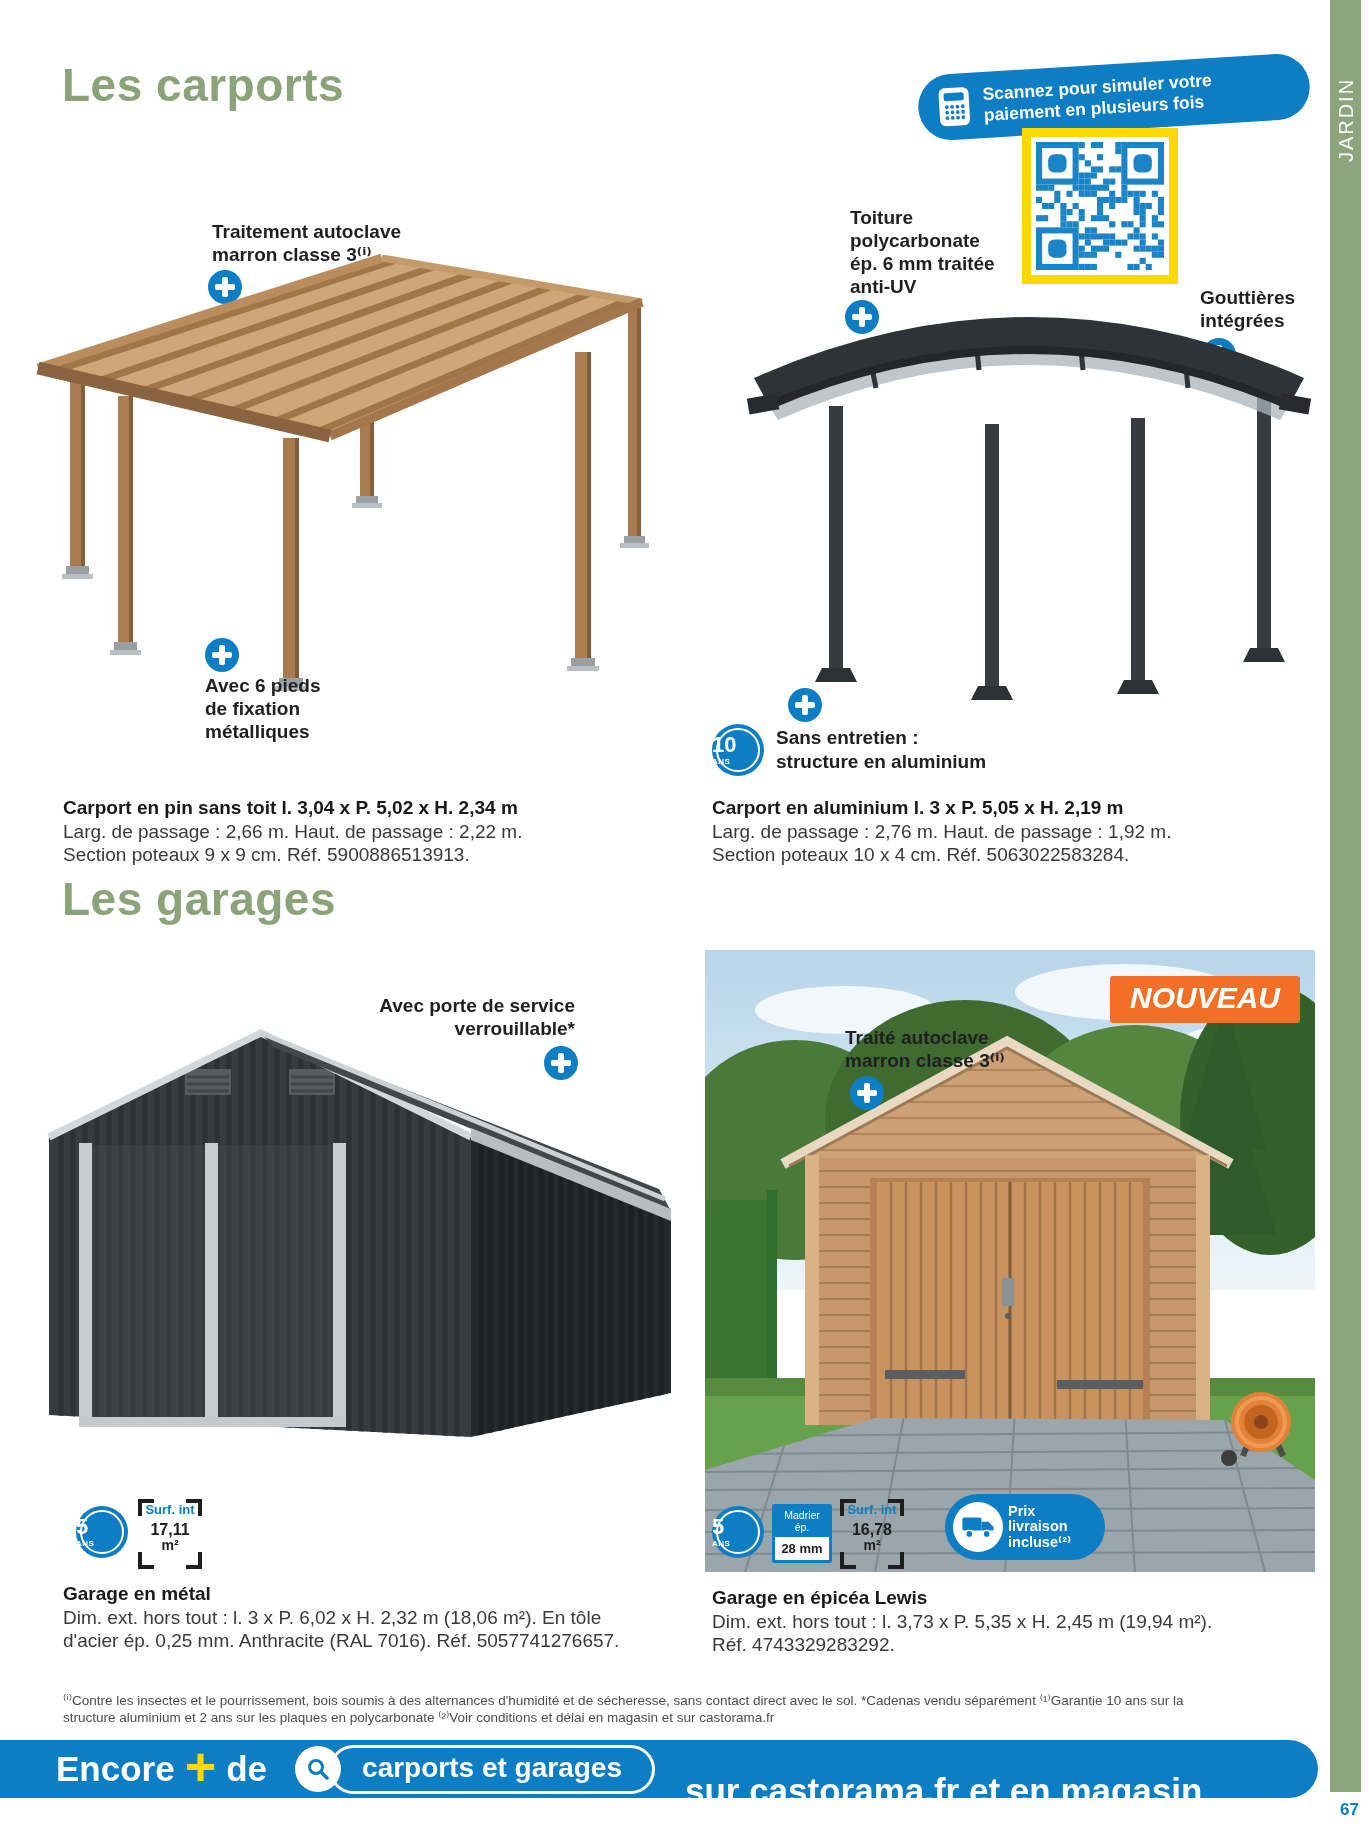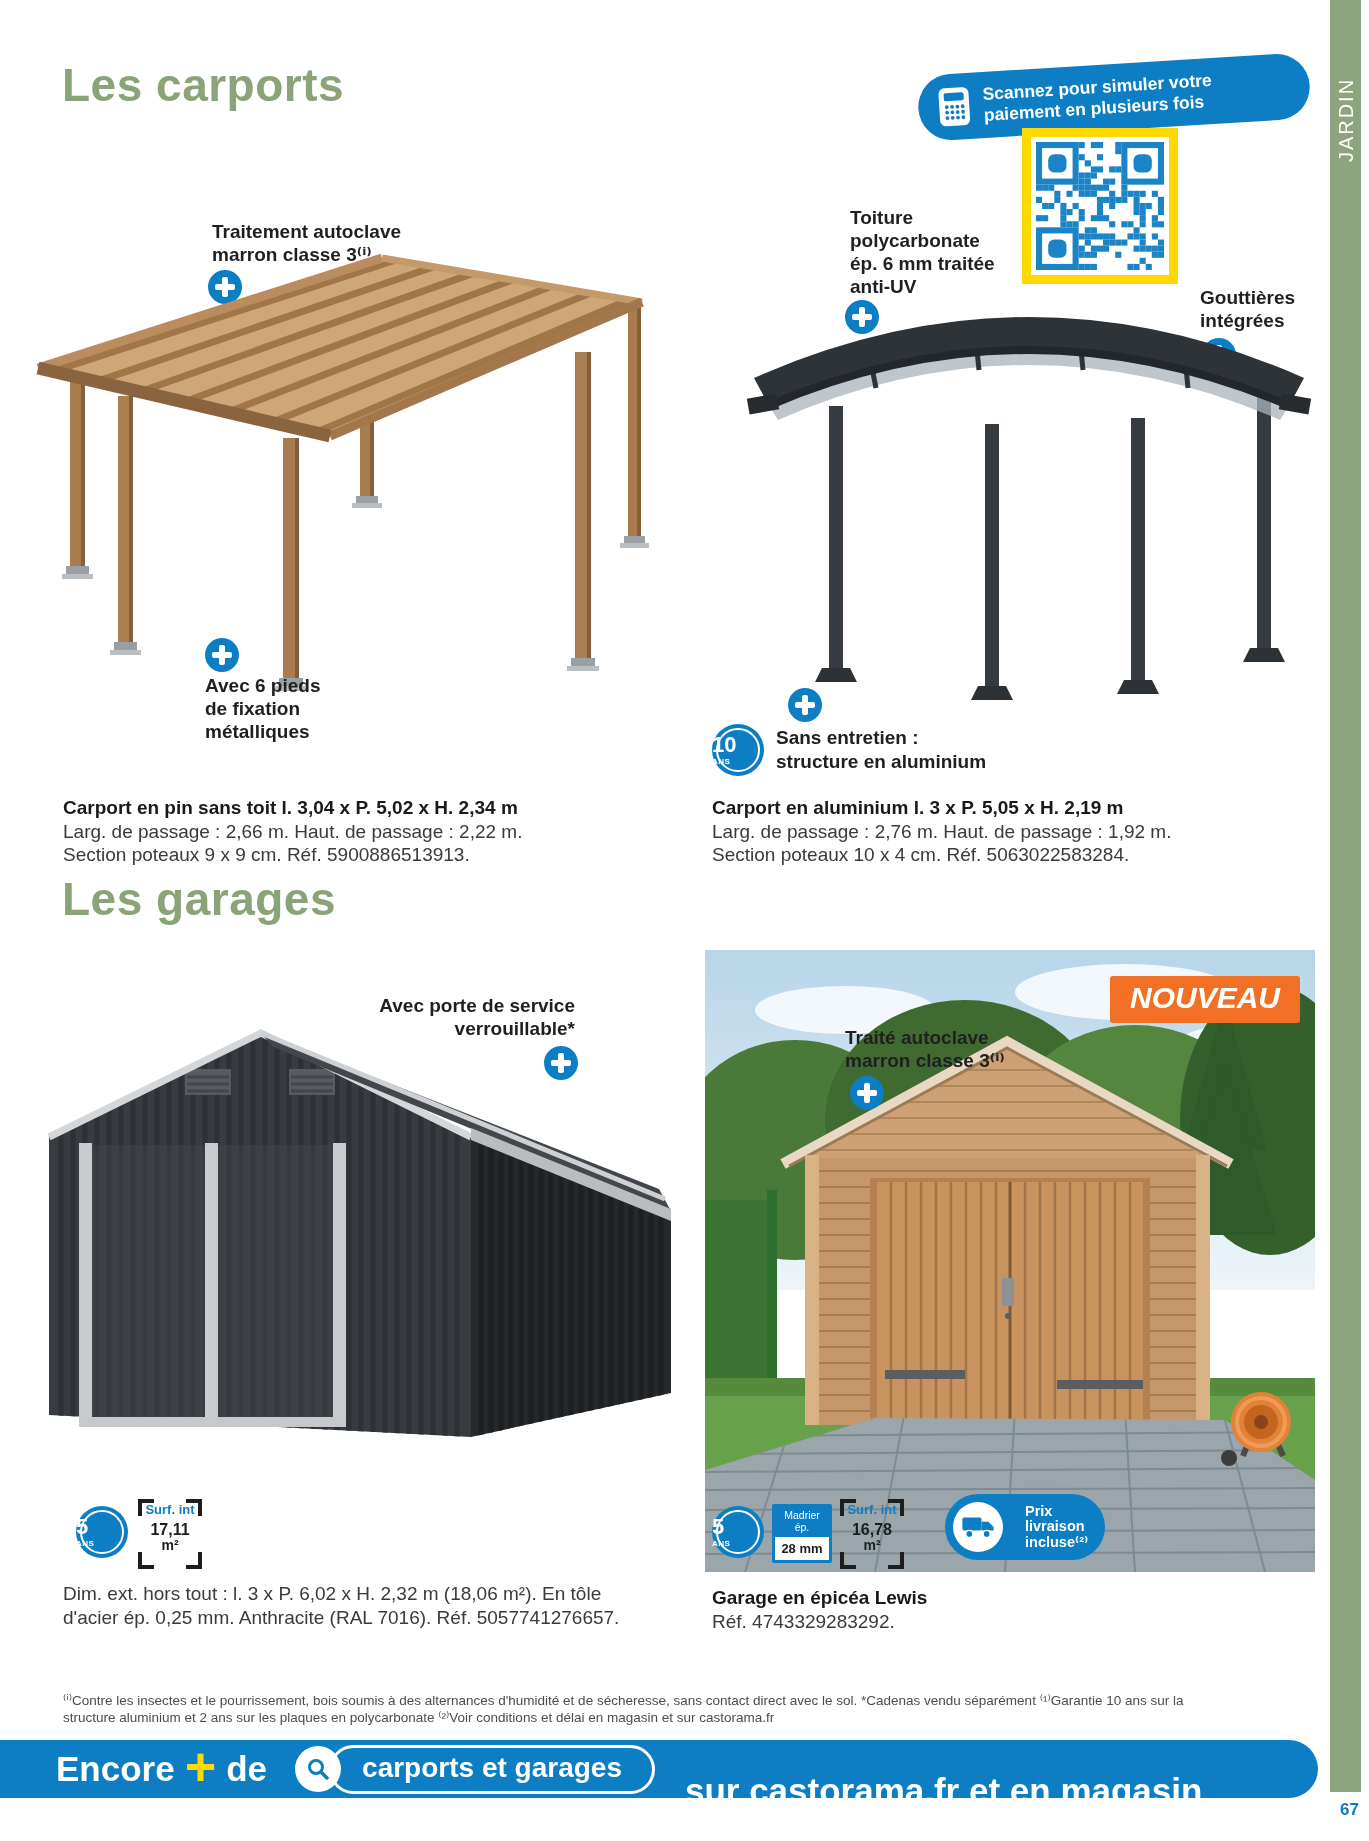--- a/index.html
+++ b/index.html
@@ -57,7 +57,7 @@
   .madrier .bot{color:#1d1d1d;font-weight:800;font-size:13px;padding:4px 0;}
 
   .delivery{position:absolute;left:945px;top:1494px;width:160px;height:66px;background:var(--blue);
-    border-radius:34px;display:flex;align-items:center;gap:22px;padding-left:8px;box-sizing:border-box;}
+    border-radius:34px;display:flex;align-items:center;gap:5px;padding-left:8px;box-sizing:border-box;}
   .delivery .circ{width:50px;height:50px;background:#fff;border-radius:50%;flex:none;
     display:flex;align-items:center;justify-content:center;}
   .delivery .txt{color:#fff;font-weight:700;font-size:14.5px;line-height:15.5px;white-space:pre-line;}

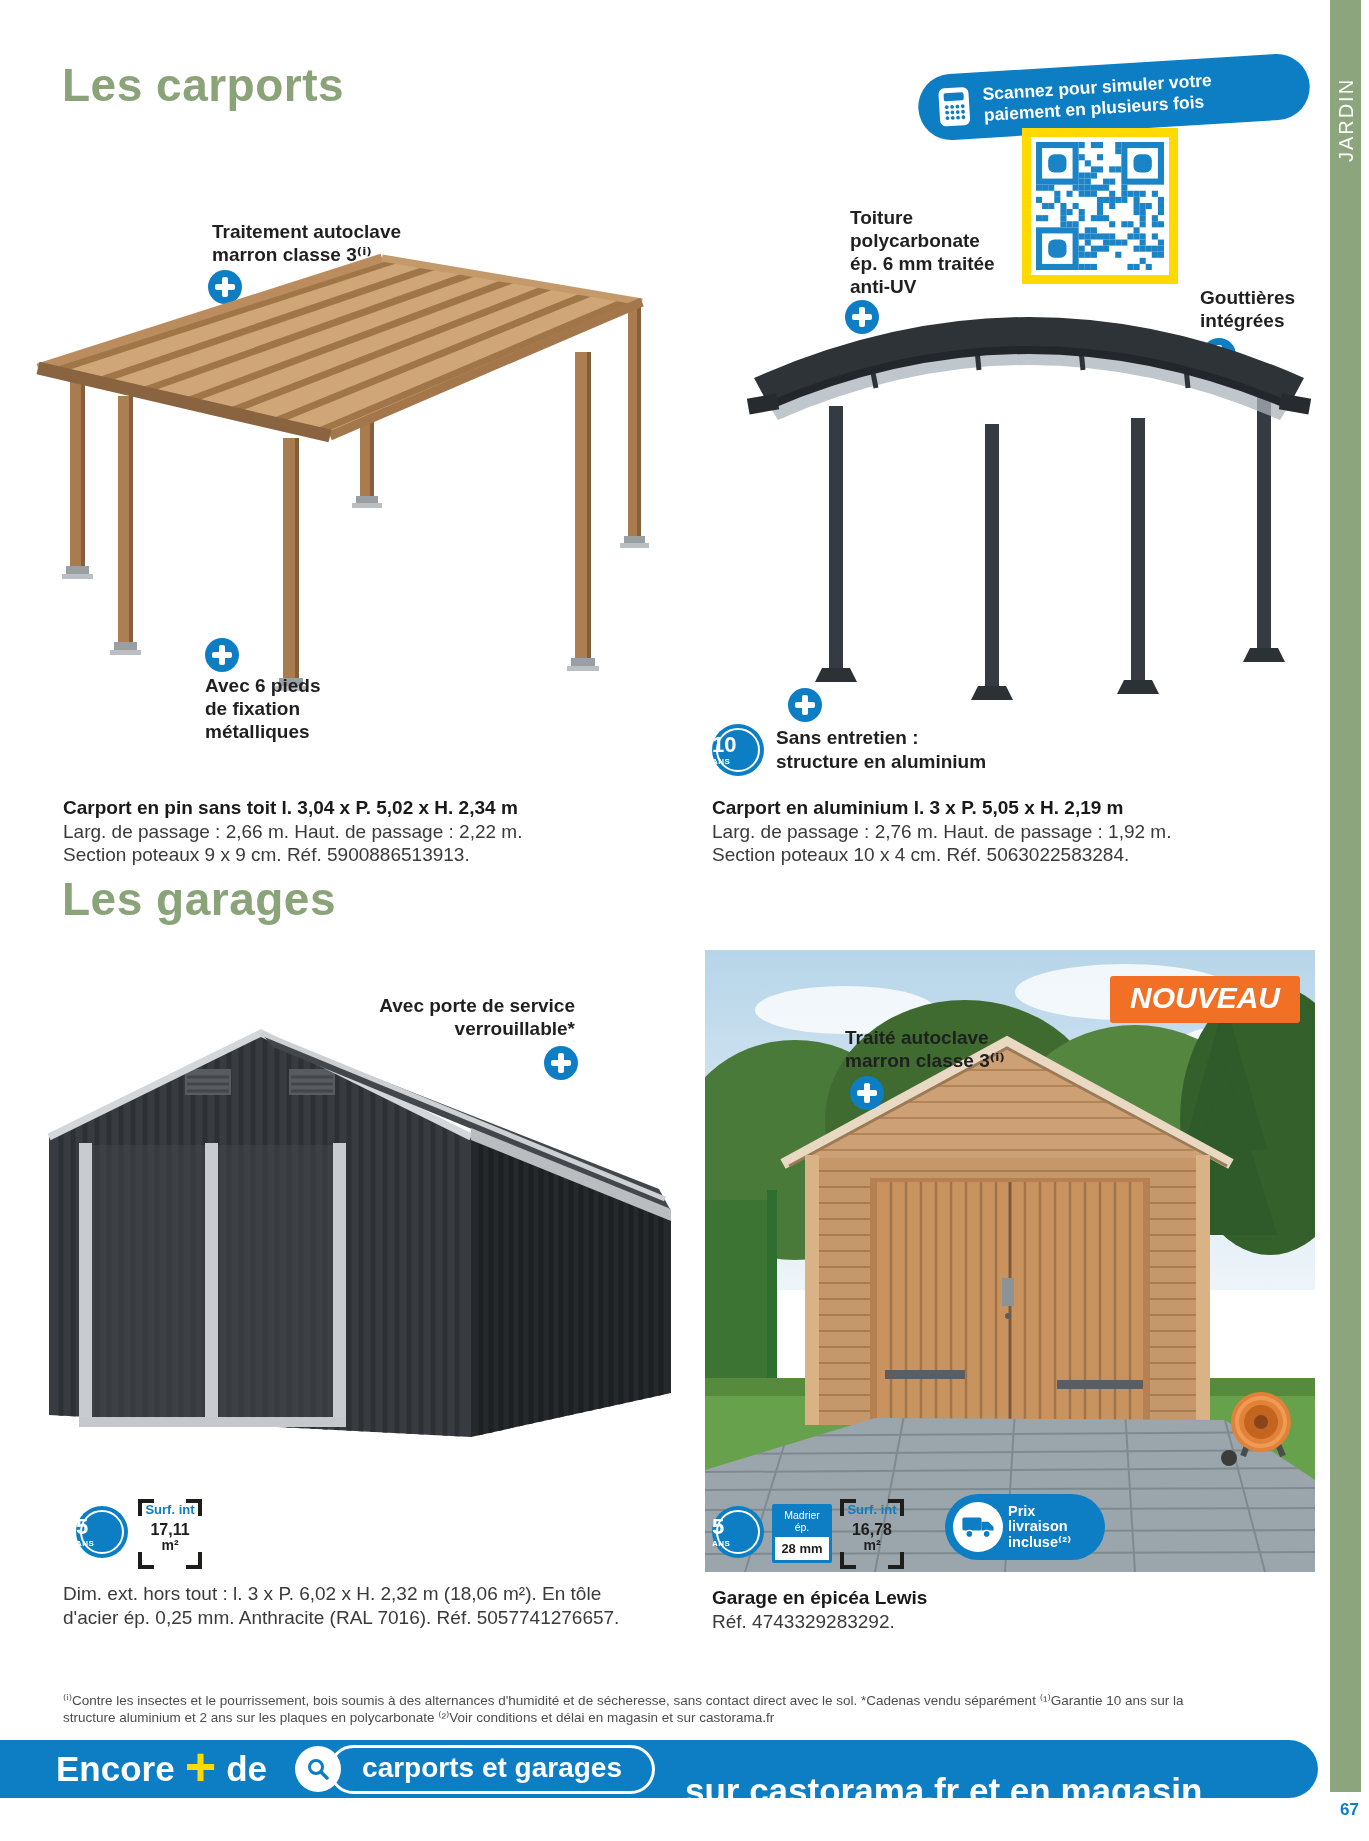--- a/index.html
+++ b/index.html
@@ -520,6 +520,7 @@
   </div>
 
   <div class="prod" style="left:63px;top:1582px;">
+    <div class="name">Garage en métal</div>
     <div>Dim. ext. hors tout : l. 3 x P. 6,02 x H. 2,32 m (18,06 m²). En tôle</div>
     <div>d'acier ép. 0,25 mm. Anthracite (RAL 7016). Réf. 5057741276657.</div>
   </div>

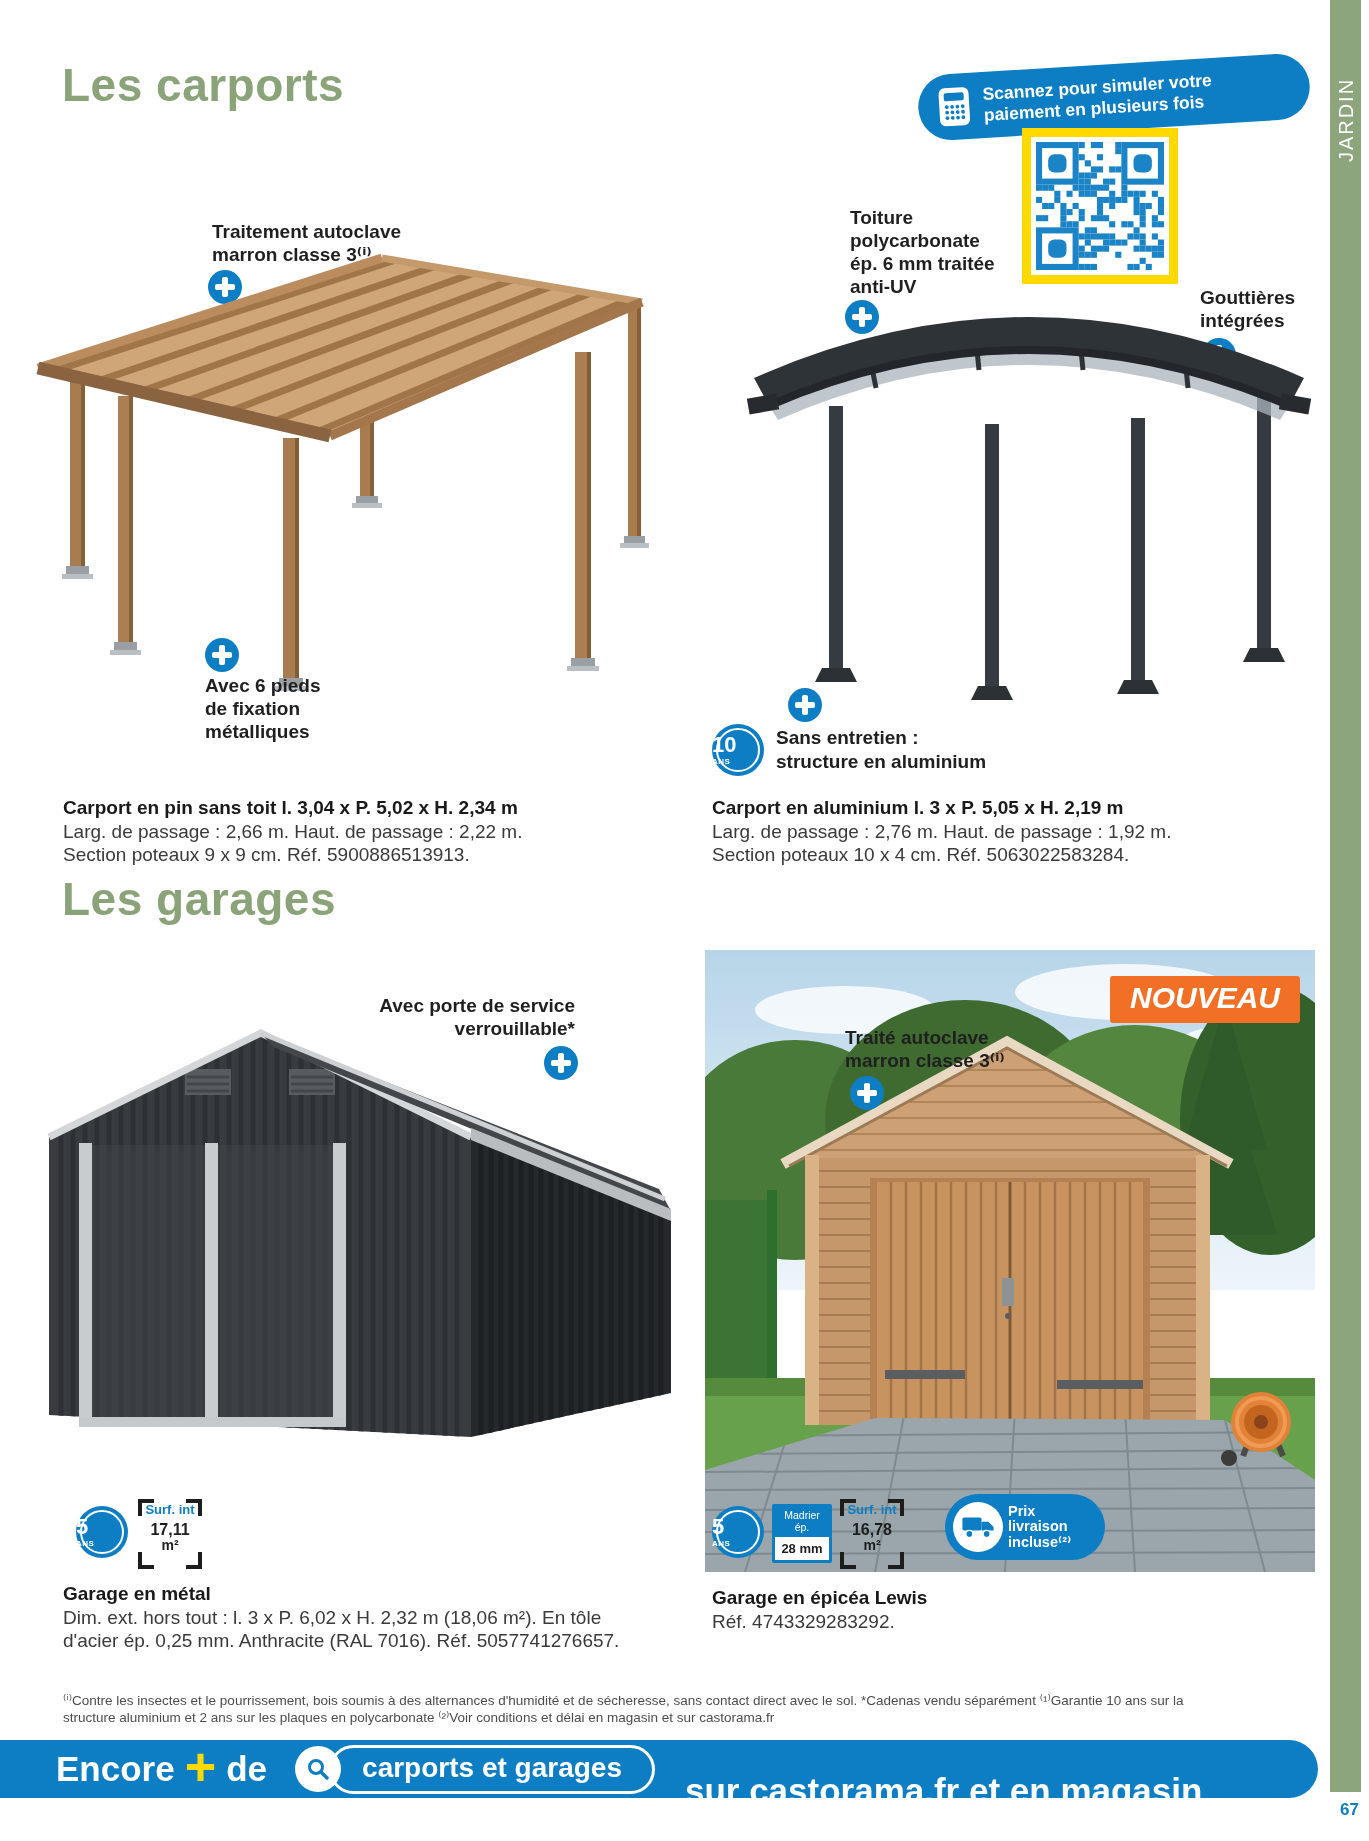--- a/index.html
+++ b/index.html
@@ -691,6 +691,7 @@
 
   <div class="prod" style="left:712px;top:1586px;">
     <div class="name">Garage en épicéa Lewis</div>
+    <div>Dim. ext. hors tout : l. 3,73 x P. 5,35 x H. 2,45 m (19,94 m²).</div>
     <div>Réf. 4743329283292.</div>
   </div>
 

